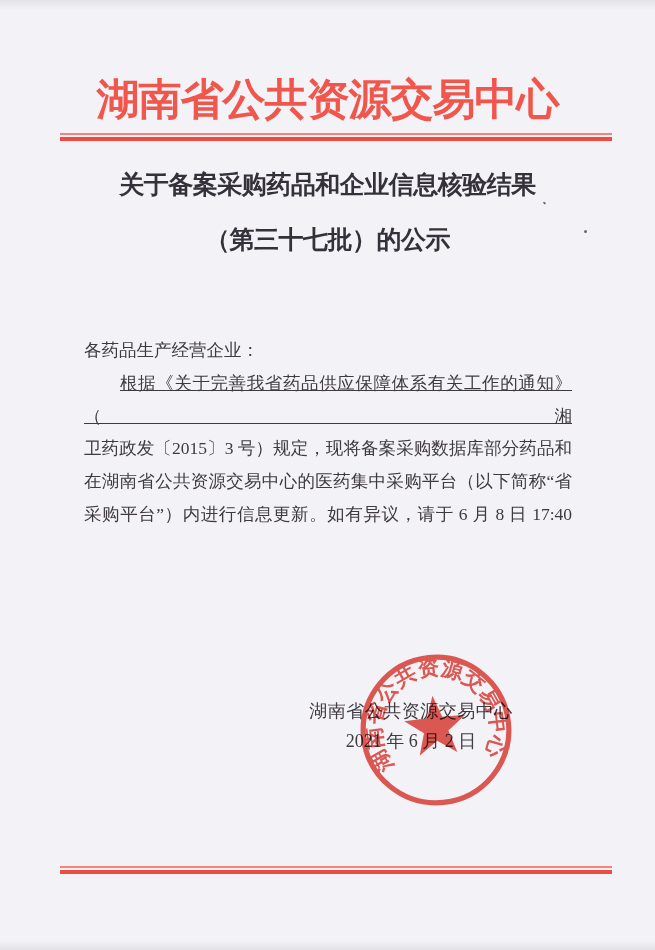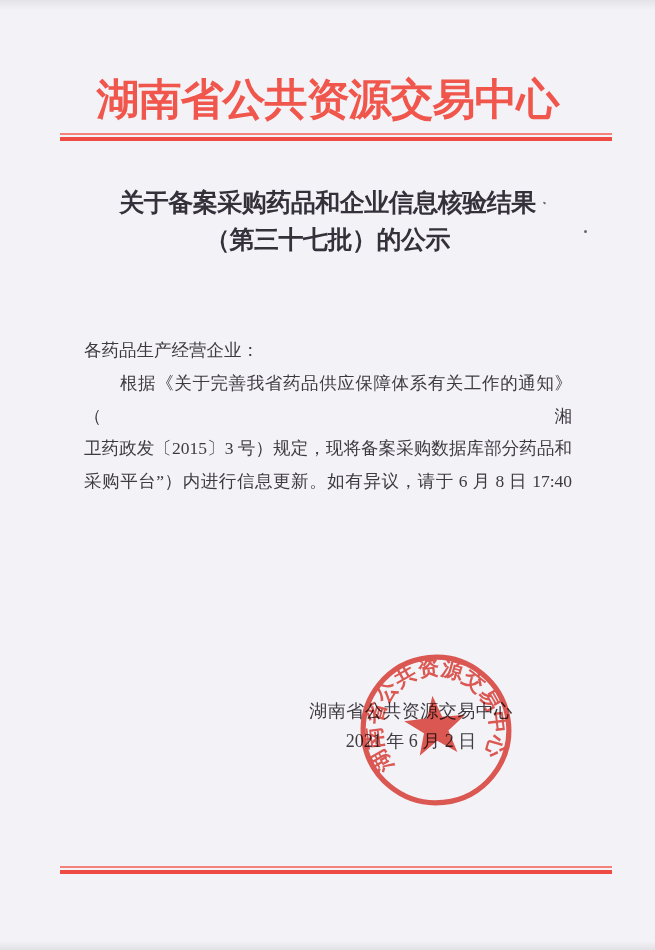--- a/index.html
+++ b/index.html
@@ -36,7 +36,7 @@
     font-size:25px;font-weight:bold;letter-spacing:-0.5px;
     color:var(--title-ink,#34313a);
   }
-  .doc-title.l1{top:186px;}
+  .doc-title.l1{top:168px;}
   .doc-title.l2{top:223px;text-align:center;}
 
   .body-text{

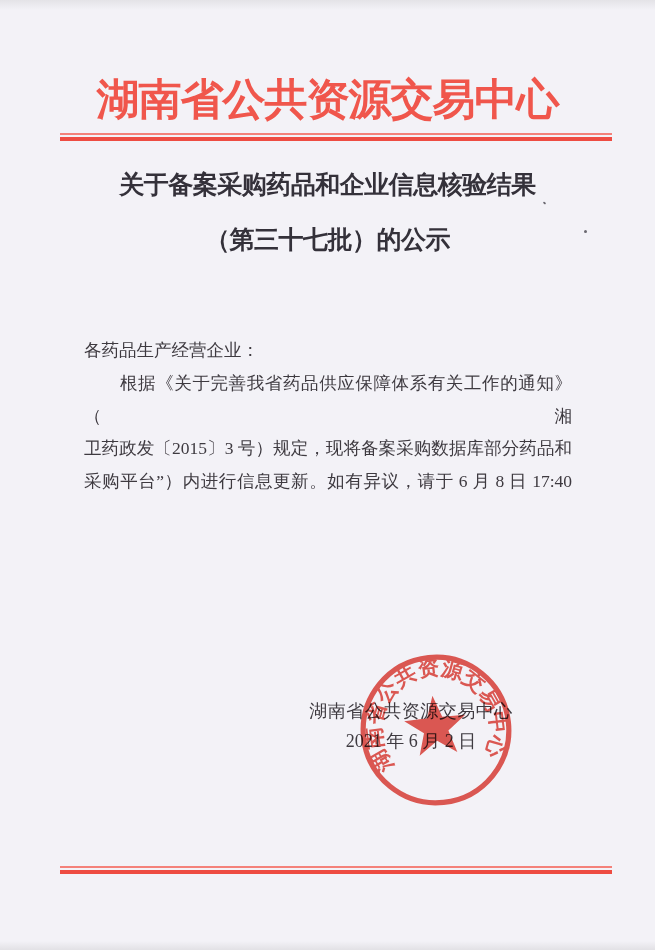--- a/index.html
+++ b/index.html
@@ -47,7 +47,7 @@
   }
   .body-text .line{white-space:nowrap;}
   .body-text .line.j{white-space:normal;text-align:justify;text-align-last:justify;}
-  .body-text .line.ind{text-indent:36px;}
+  .body-text .line.ind{text-indent:36px;text-decoration:underline;}
 
   .sig{
     position:absolute;left:297px;top:700px;width:228px;

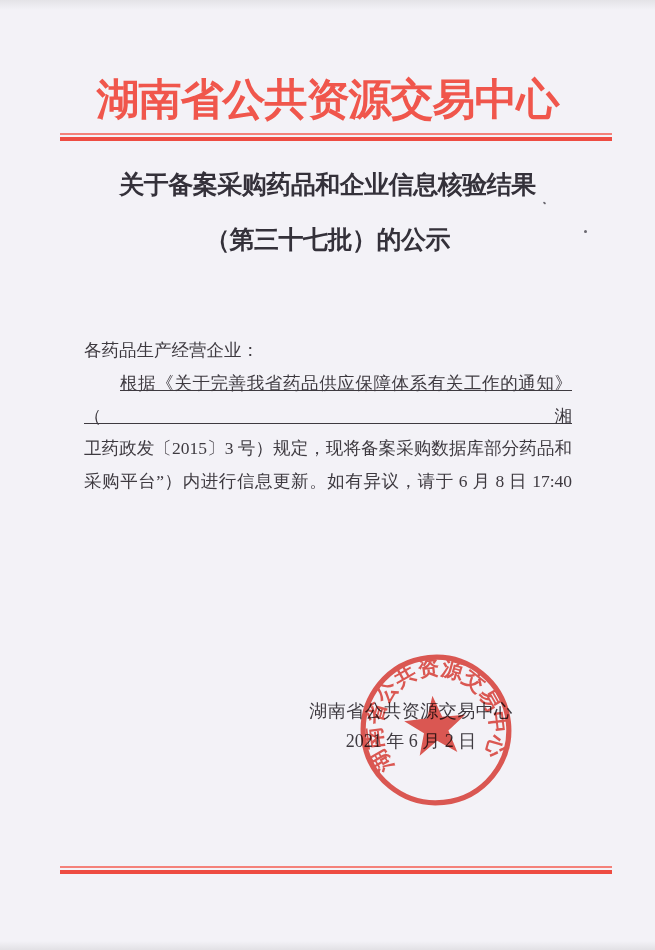--- a/index.html
+++ b/index.html
@@ -87,6 +87,7 @@
     <div class="line">各药品生产经营企业：</div>
     <div class="line j ind">根据《关于完善我省药品供应保障体系有关工作的通知》（湘</div>
     <div class="line j">卫药政发〔2015〕3 号）规定，现将备案采购数据库部分药品和</div>
+    <div class="line j">在湖南省公共资源交易中心的医药集中采购平台（以下简称“省</div>
     <div class="line j">采购平台”）内进行信息更新。如有异议，请于 6 月 8 日 17:40</div>
   </div>
 

